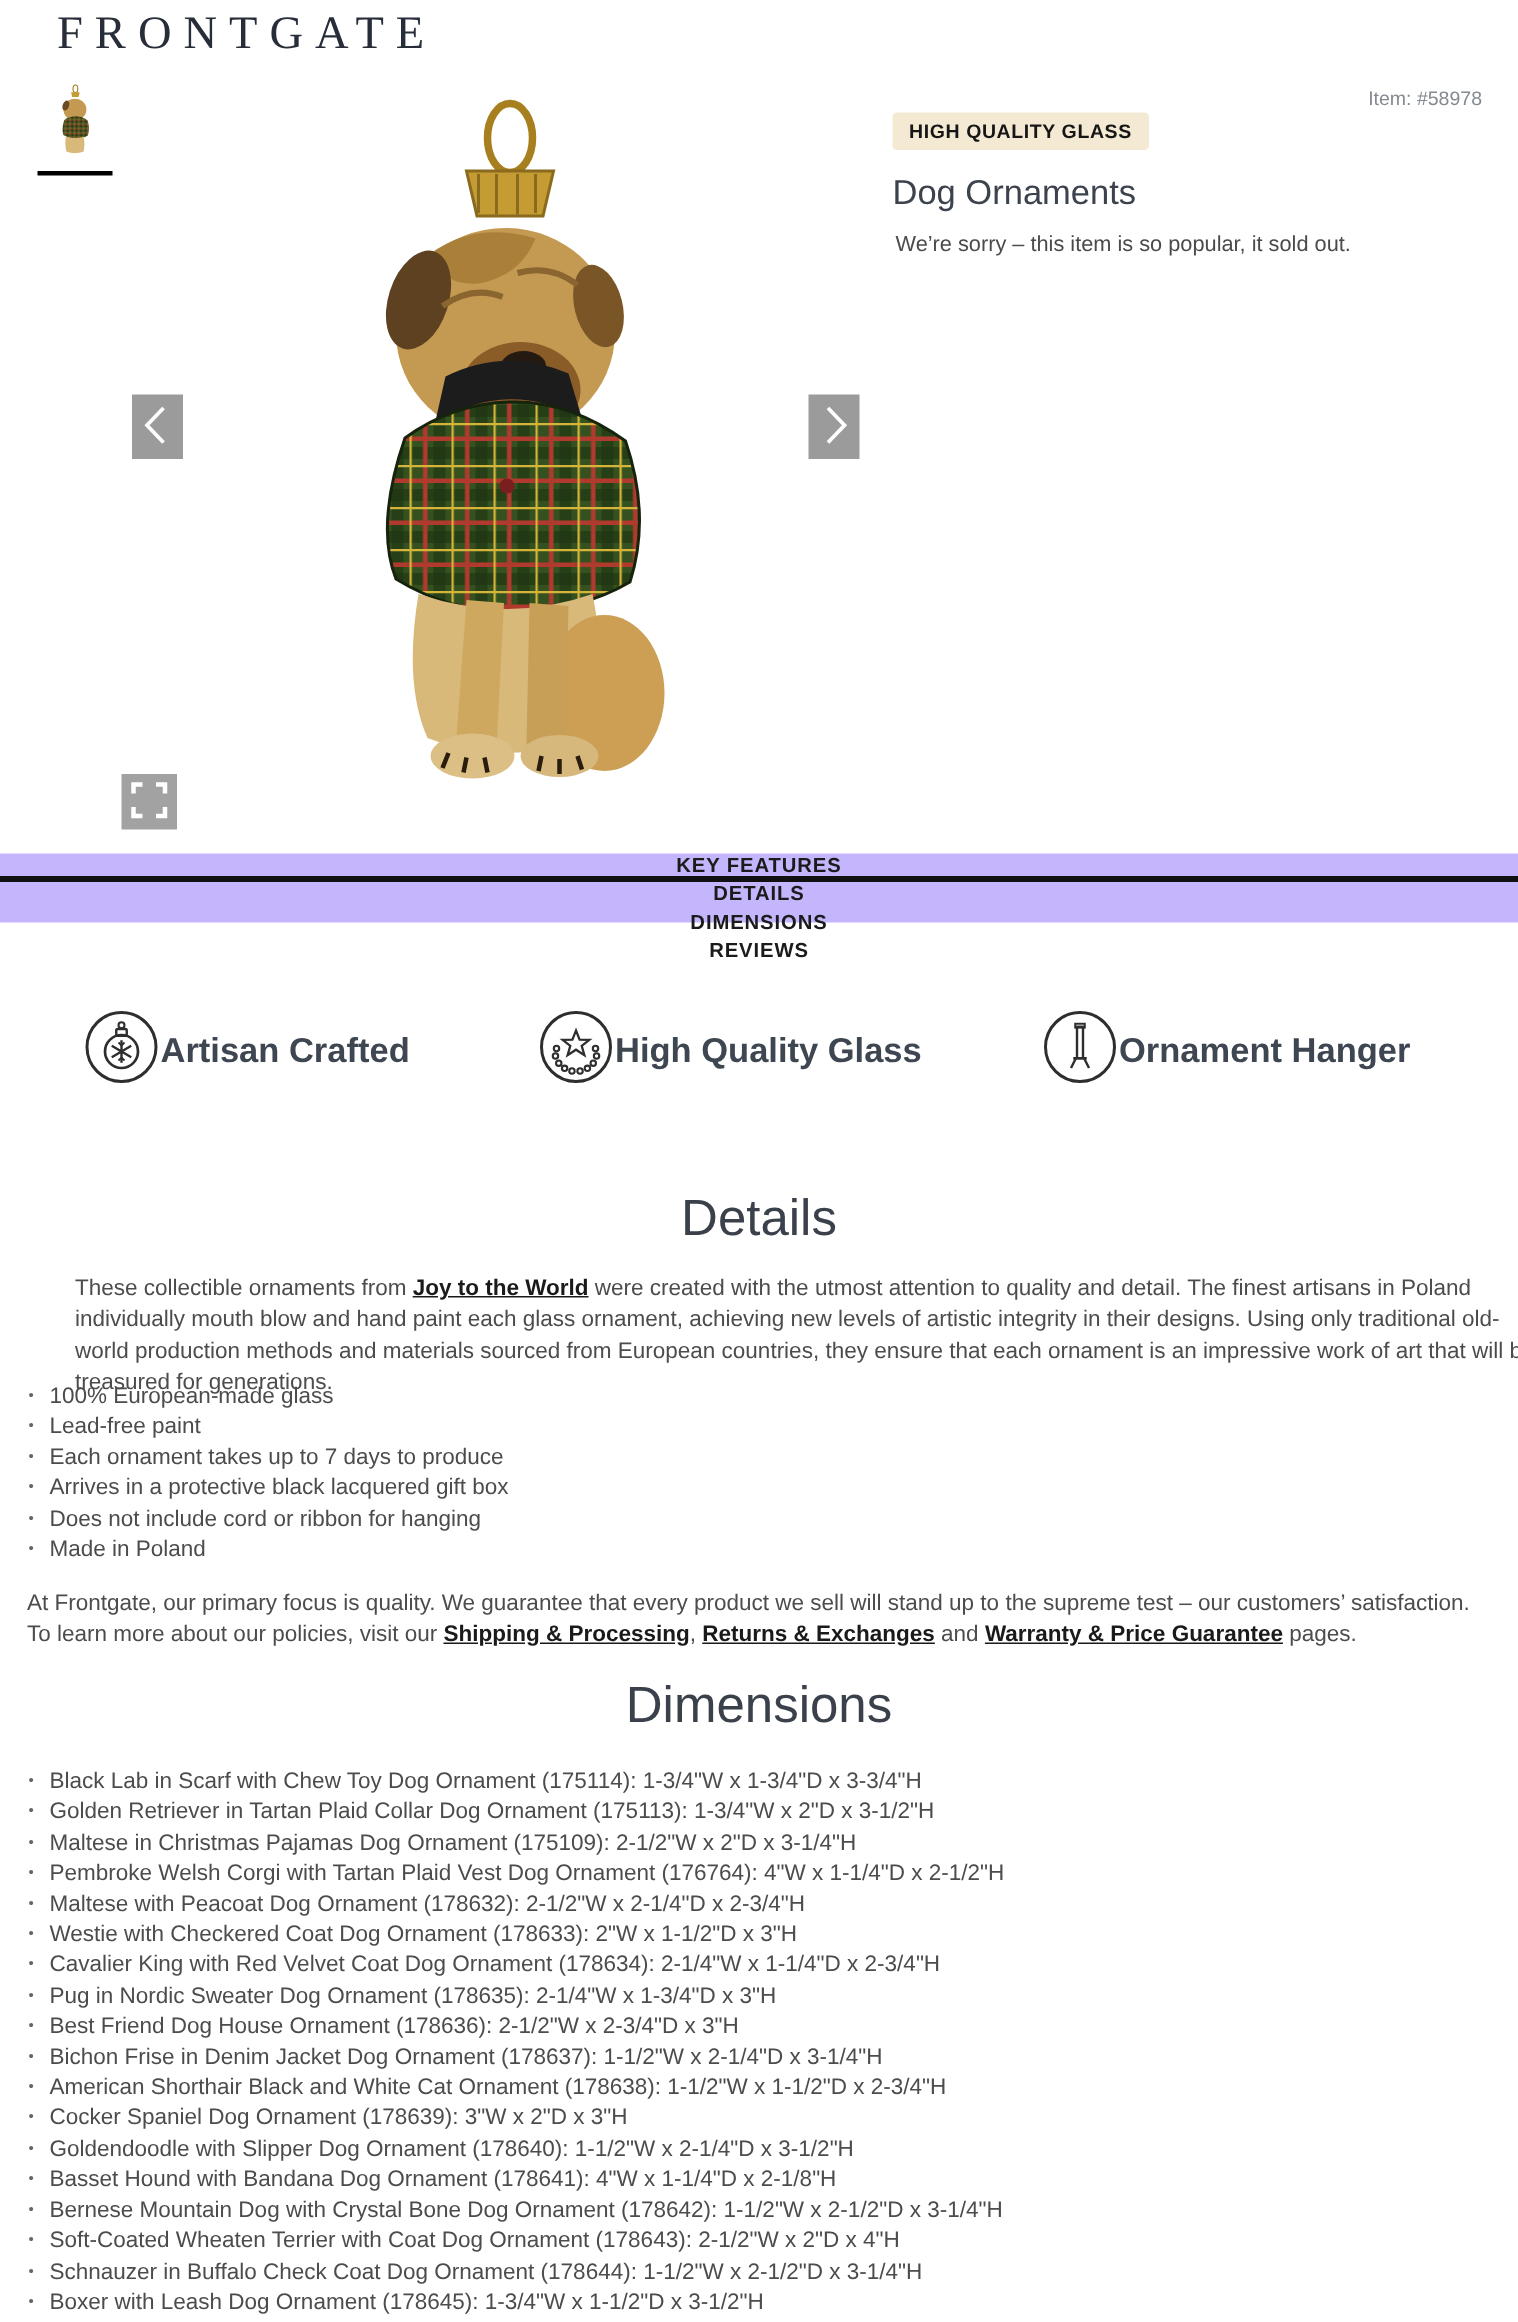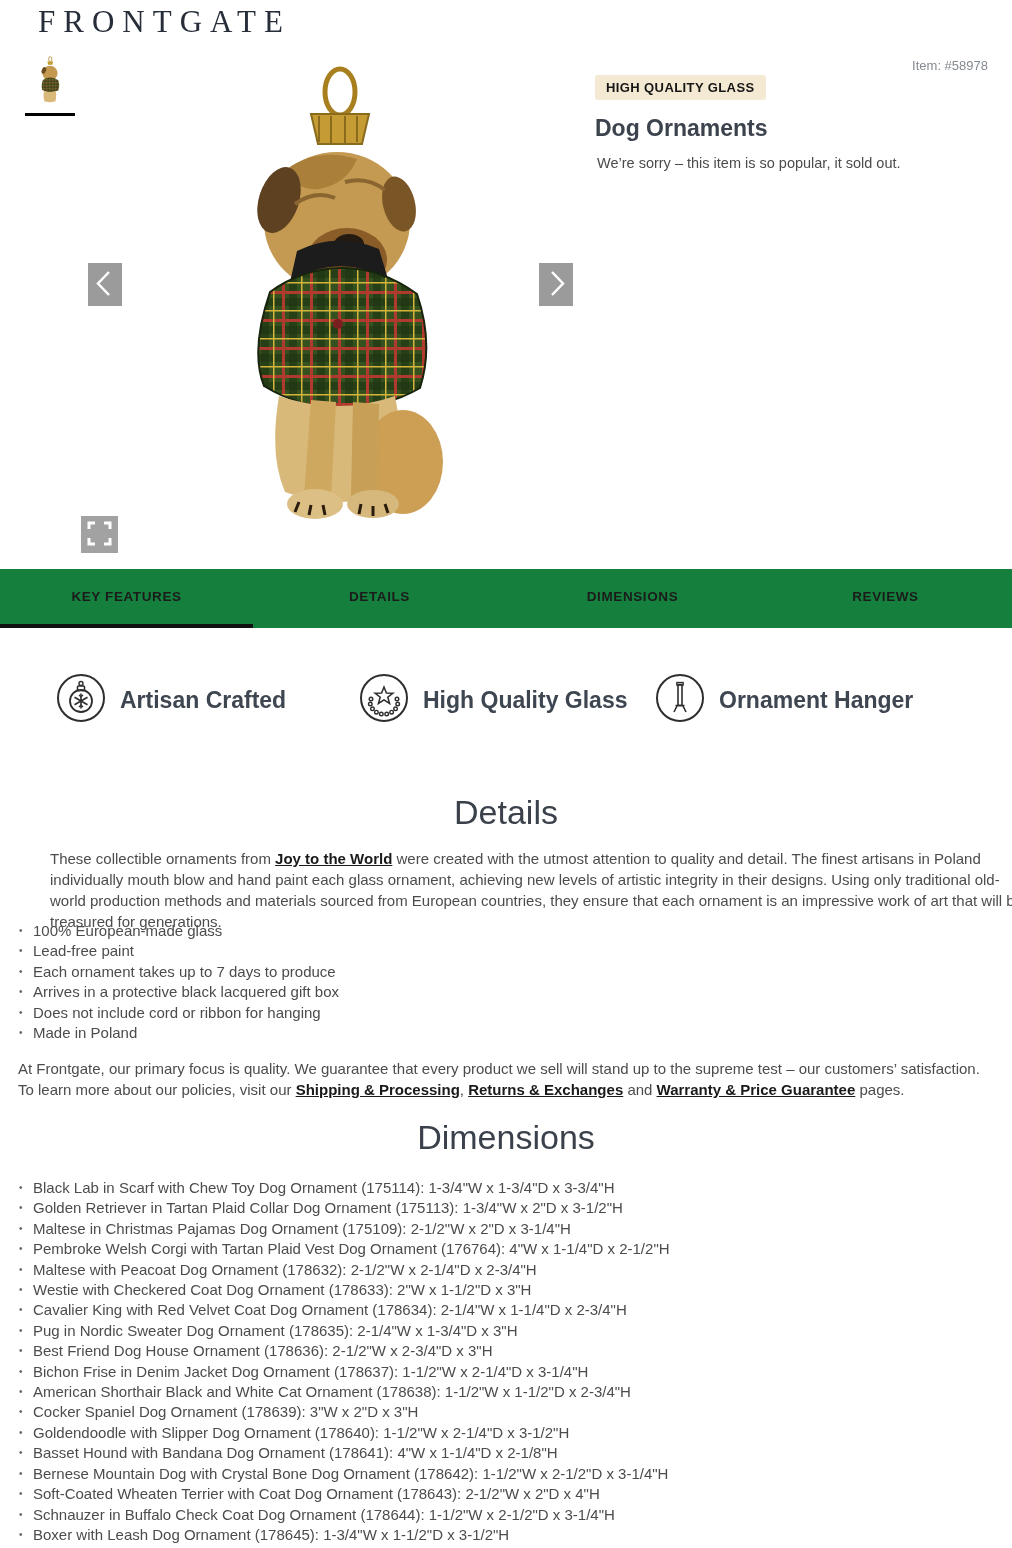--- a/index.html
+++ b/index.html
@@ -27,7 +27,7 @@
   .buy-box { position:absolute; left:595px; top:75px; width:400px; }
   .badge { display:inline-block; background:#f4e9d2; color:#161616; font-size:13px; font-weight:700;
            letter-spacing:.4px; padding:5px 11px; border-radius:3px; }
-  .product-title { margin-top:15px; font-size:23px; font-weight:700; color:#3c434d; }
+  .product-title { margin-top:15px; font-size:23px; font-weight:400; color:#3c434d; }
   .soldout { margin-top:13px; margin-left:2px; font-size:14.5px; color:#4b4b4b; }
 
   

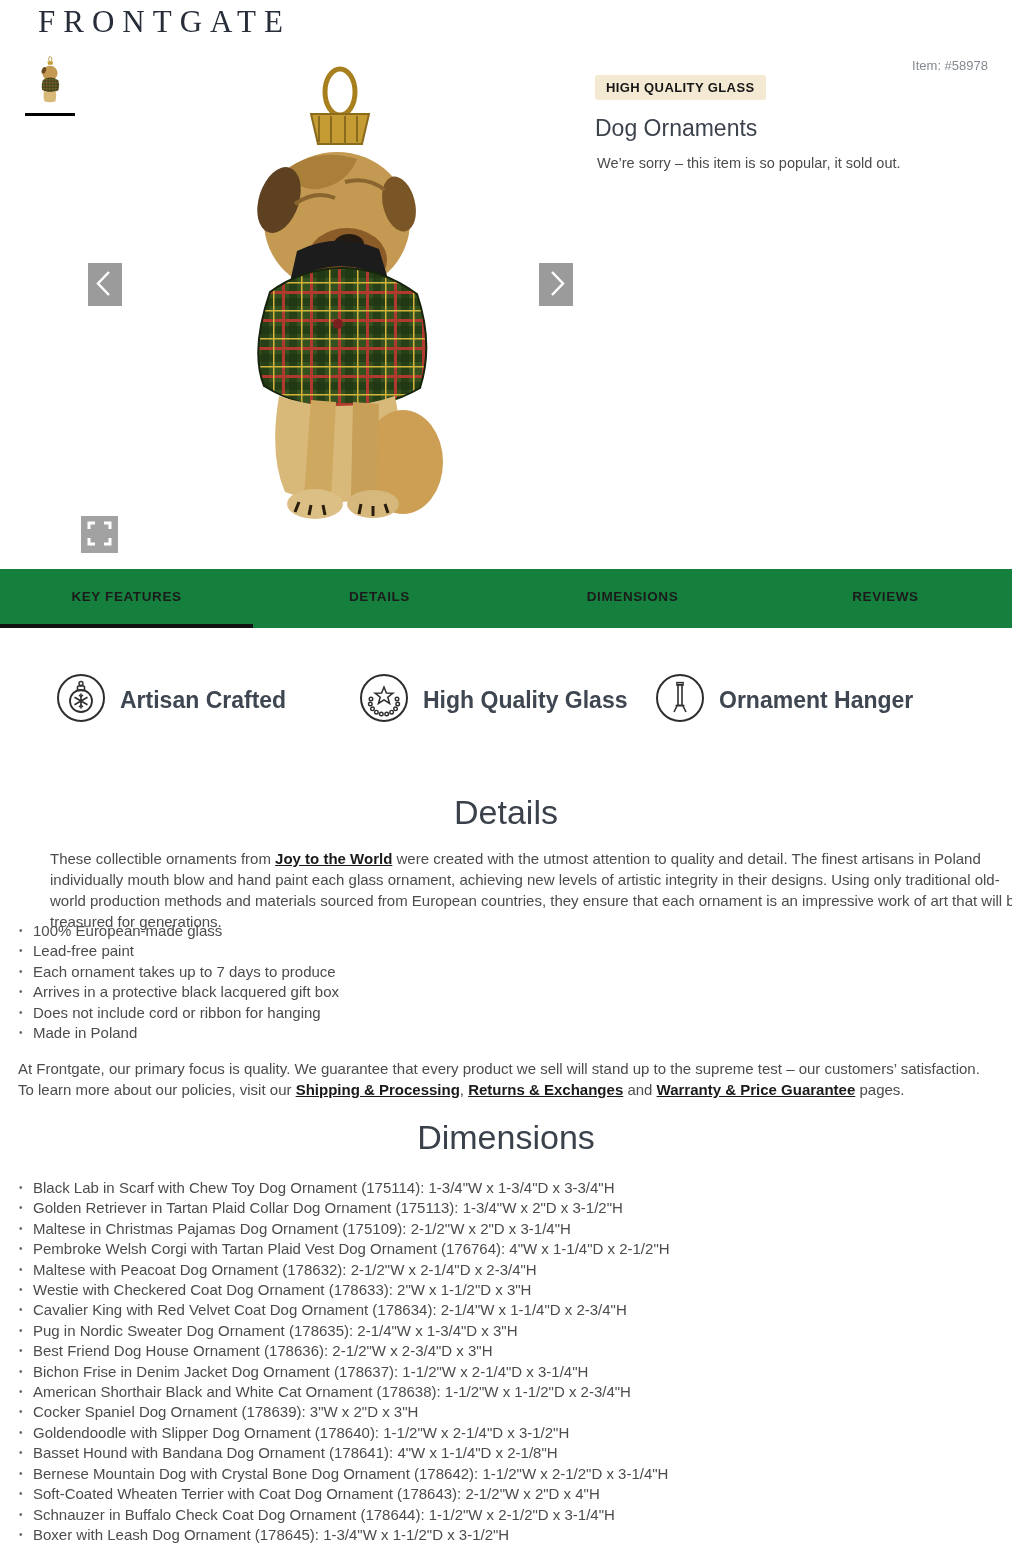--- a/index.html
+++ b/index.html
@@ -31,7 +31,7 @@
   .soldout { margin-top:13px; margin-left:2px; font-size:14.5px; color:#4b4b4b; }
 
   
-  .tabs { position:absolute; left:0; top:569px; width:1012px; height:59px; background:#15803d; display:flex; }
+  .tabs { position:absolute; left:0; top:569px; width:1012px; height:46px; background:#c4b5fd; display:flex;flex-direction:column; }
   .tab { flex:1; display:flex; align-items:center; justify-content:center; font-size:13.5px;
          font-weight:700; letter-spacing:.6px; color:#1b1b1b; cursor:pointer;
          border-bottom:4px solid transparent; }

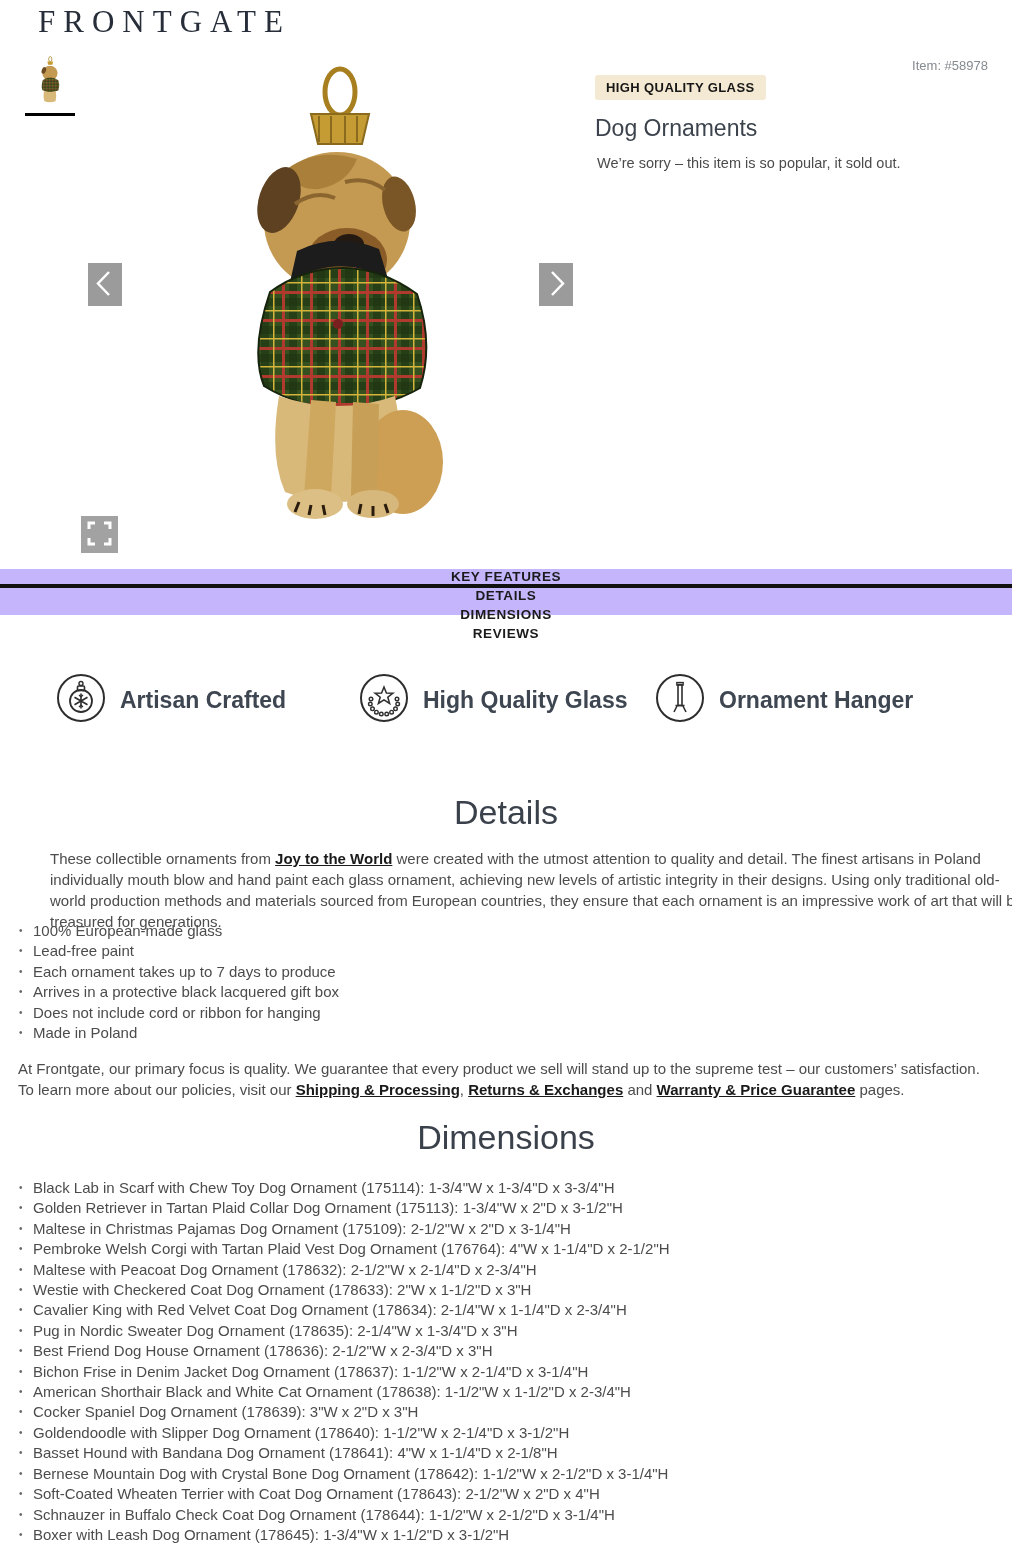--- a/index.html
+++ b/index.html
@@ -38,7 +38,7 @@
   .tab.active { border-bottom-color:#111; }
 
   
-  .feature { position:absolute; display:flex; align-items:center; gap:13px; }
+  .feature { position:absolute; display:flex; align-items:center; }
   .feature-1 { left:55px;  top:672px; }
   .feature-2 { left:358px; top:672px; }
   .feature-3 { left:654px; top:672px; }

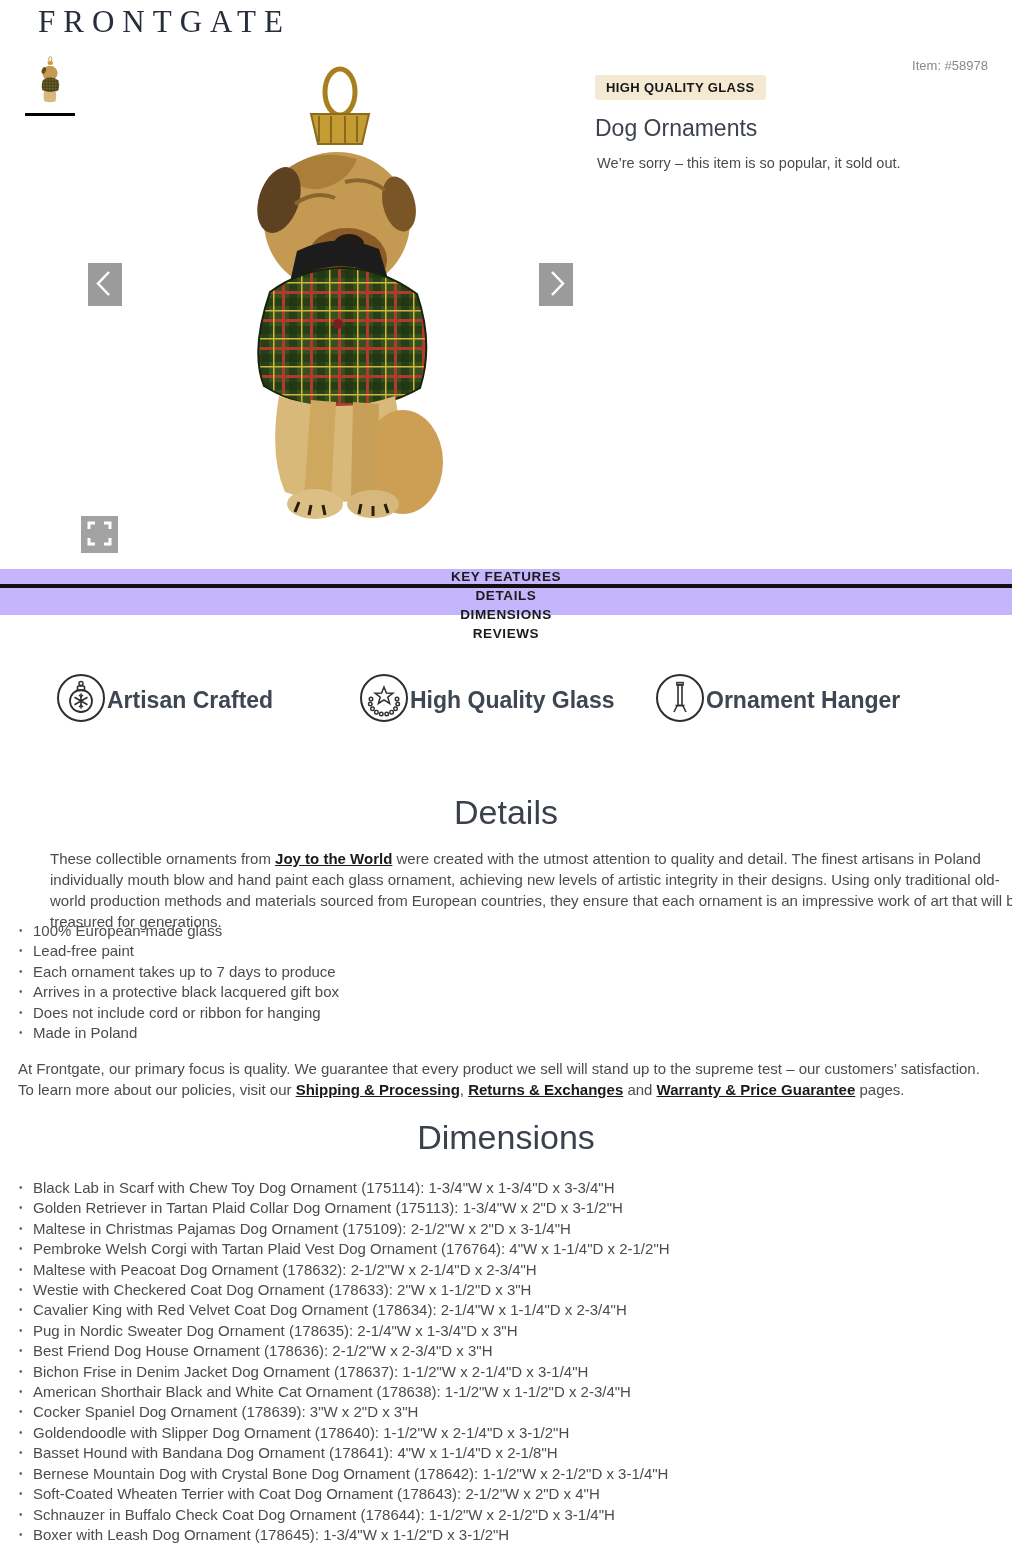--- a/index.html
+++ b/index.html
@@ -41,7 +41,7 @@
   .feature { position:absolute; display:flex; align-items:center; }
   .feature-1 { left:55px;  top:672px; }
   .feature-2 { left:358px; top:672px; }
-  .feature-3 { left:654px; top:672px; }
+  .feature-3 { left:694px; top:672px; }
   .feature-label { font-size:23px; font-weight:700; color:#3e4651; }
 
   

